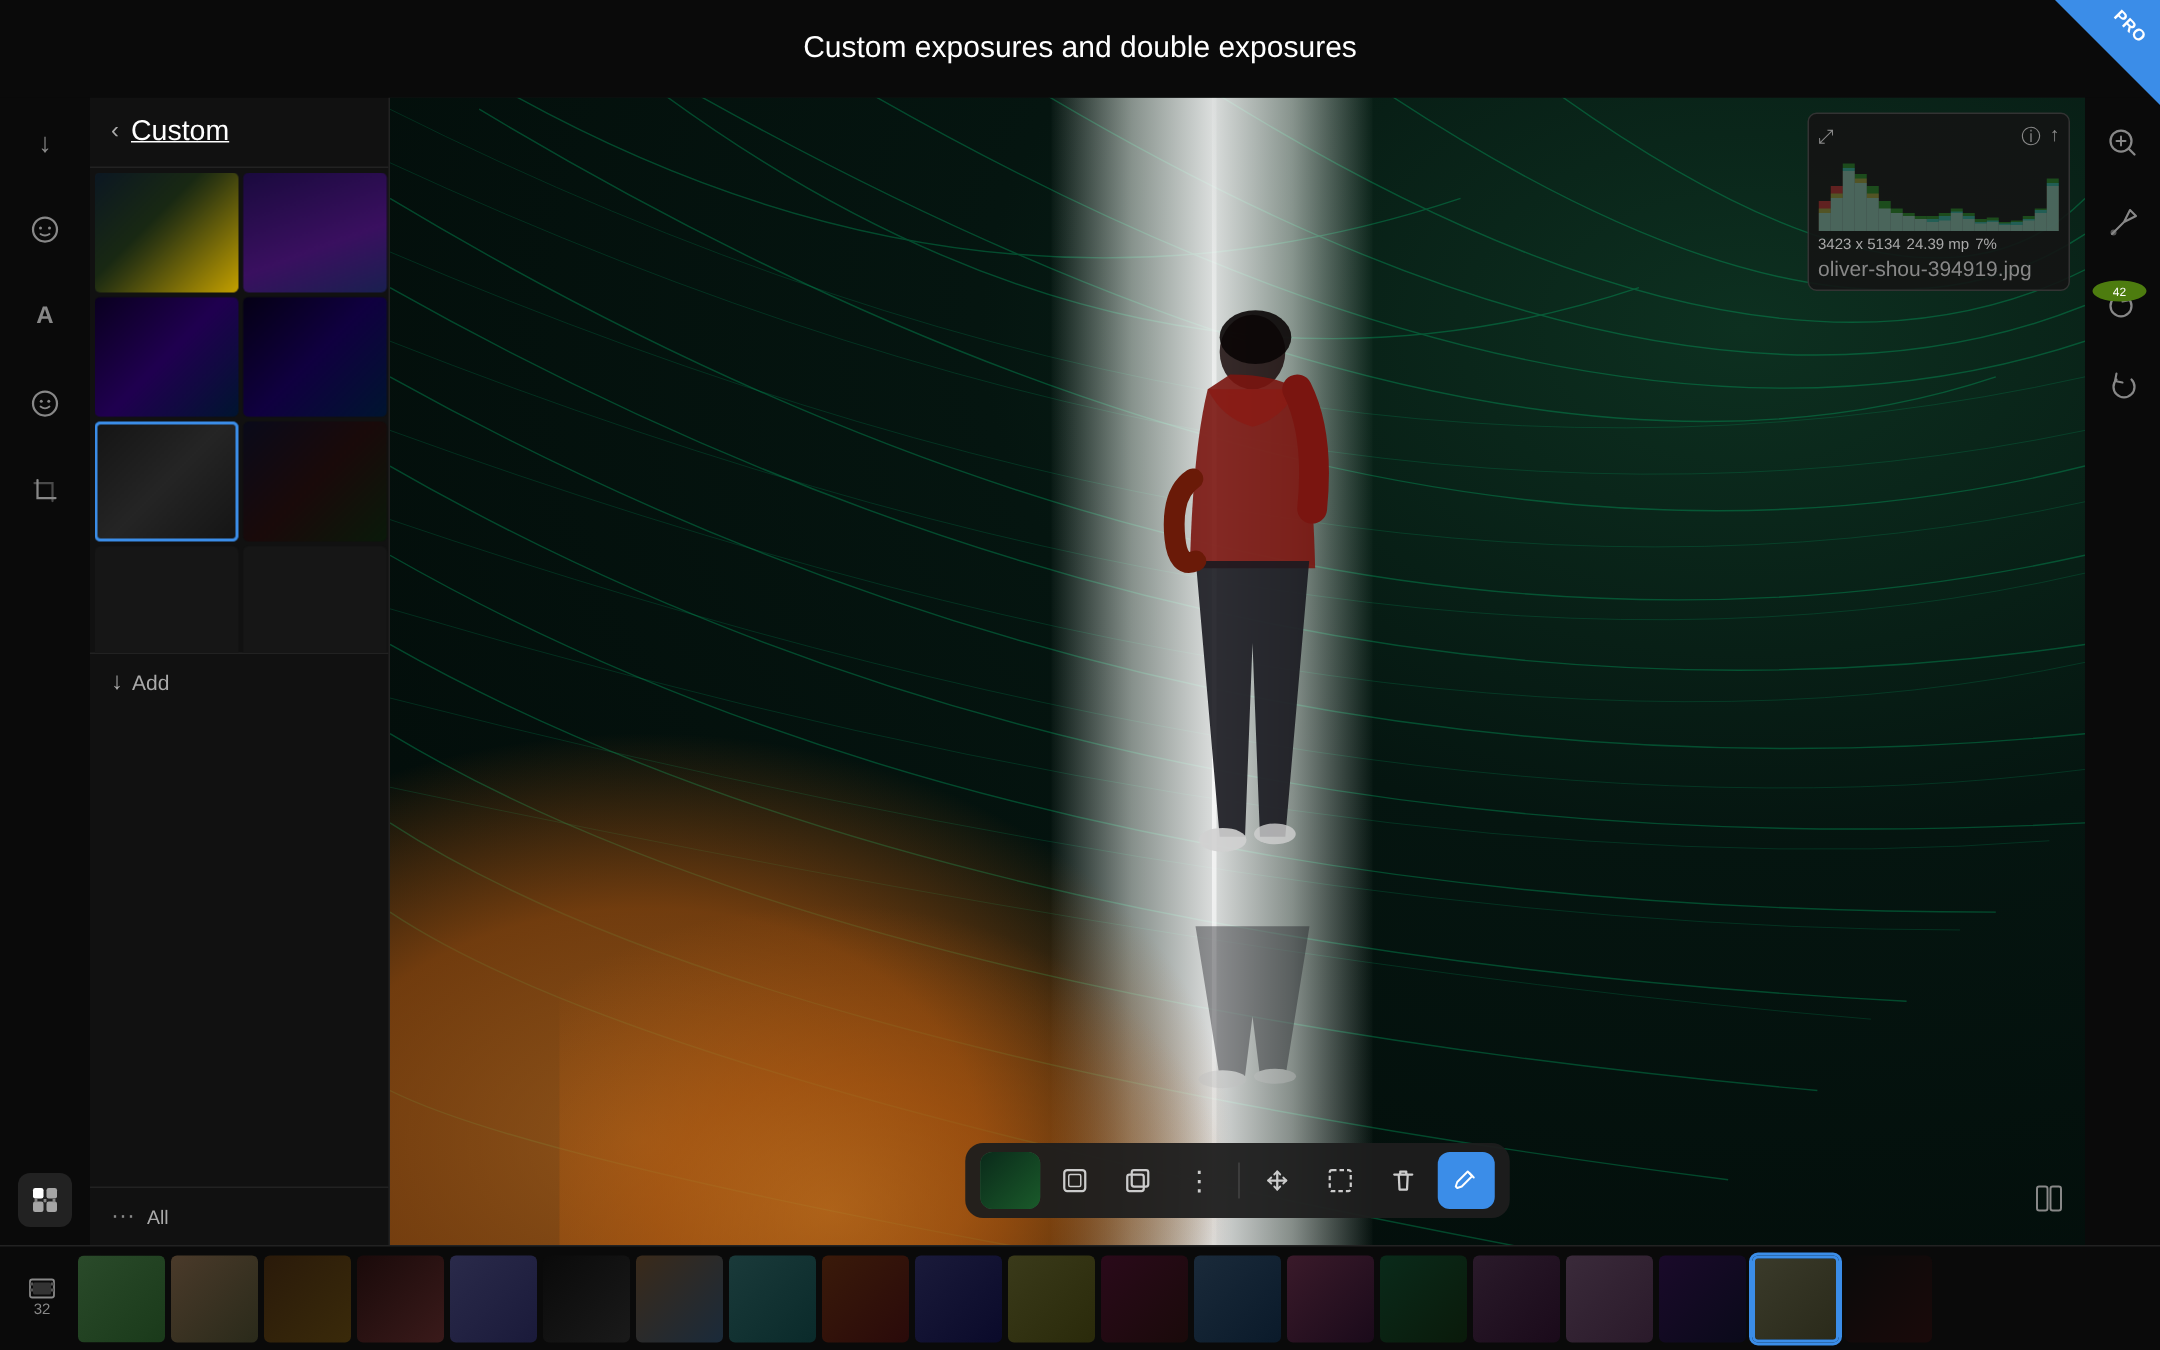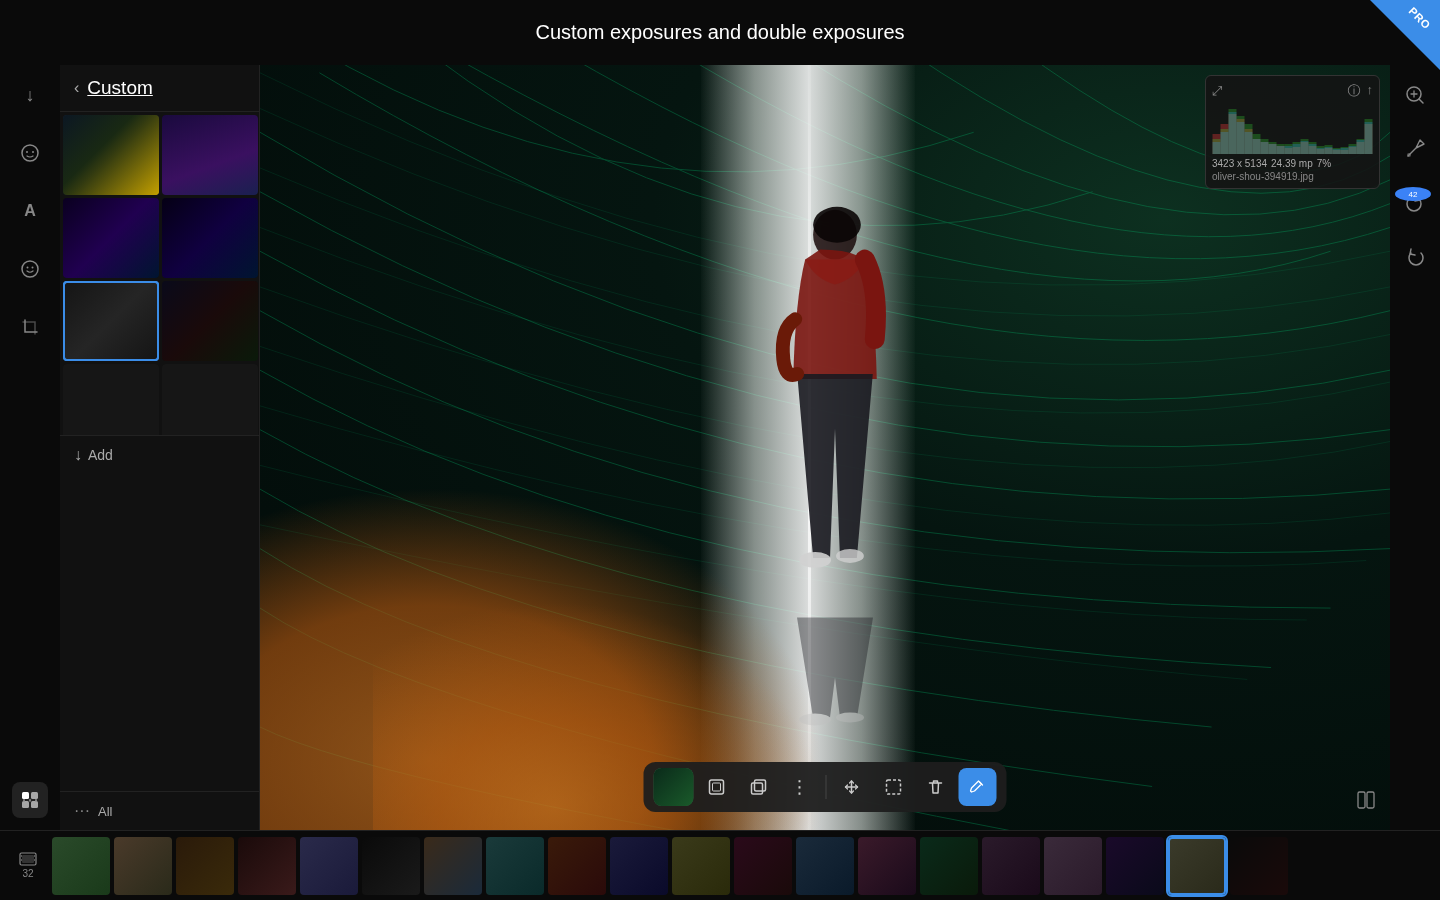--- a/index.html
+++ b/index.html
@@ -239,7 +239,7 @@
       flex-wrap: wrap;
     }
     .histogram-filename {
-      font-size: 10px;
+      font-size: 14px;
       color: #888;
       margin-top: 2px;
     }

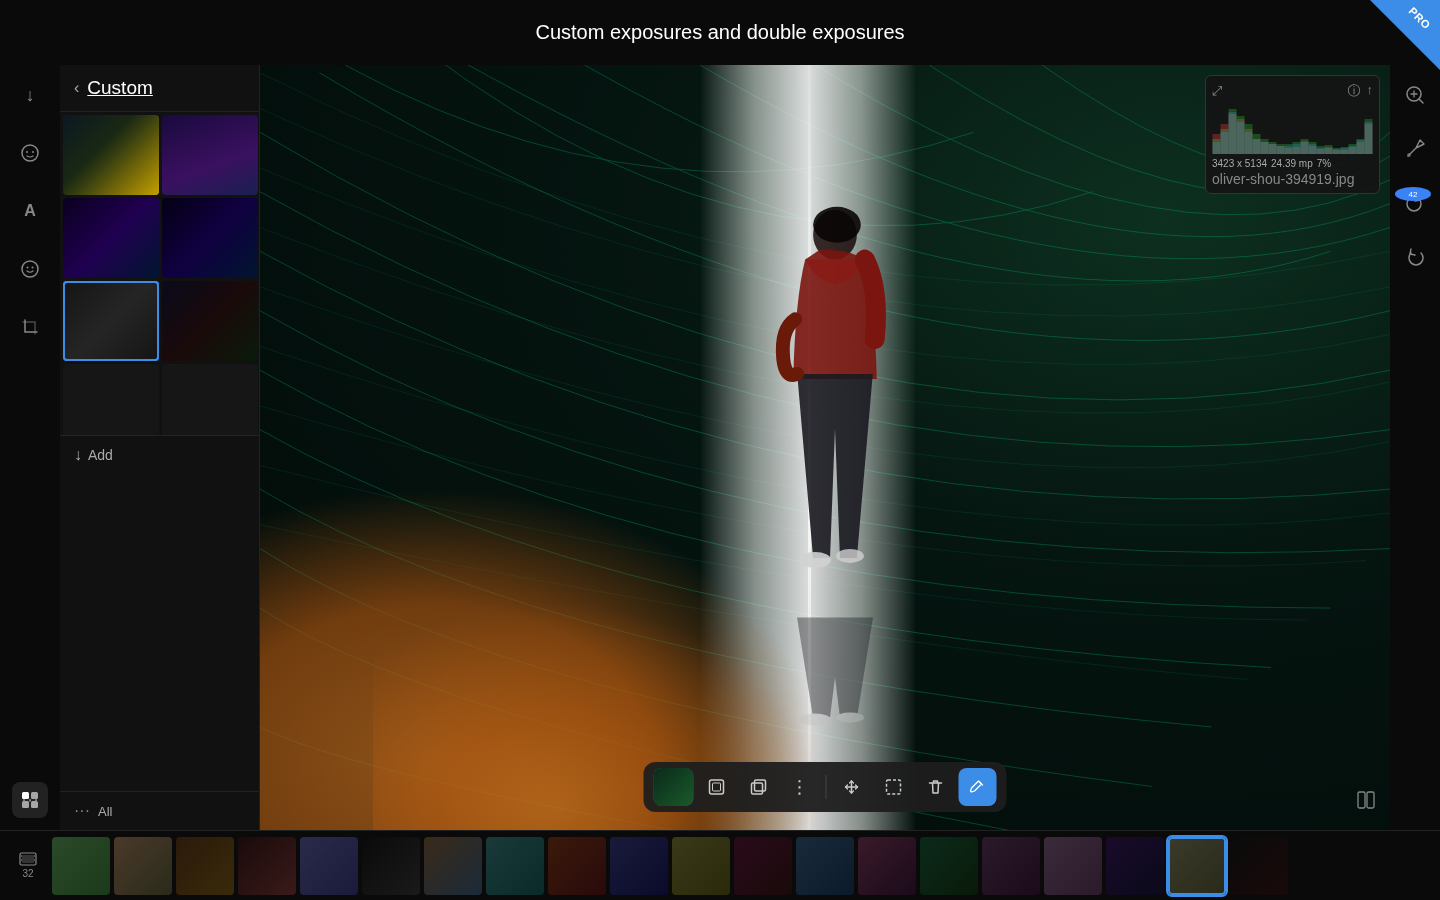--- a/index.html
+++ b/index.html
@@ -301,7 +301,7 @@
       position: absolute;
       top: 2px;
       right: 2px;
-      background: #3b82f6;
+      background: #4d7c0f;
       color: #fff;
       font-size: 8px;
       width: 36px;

